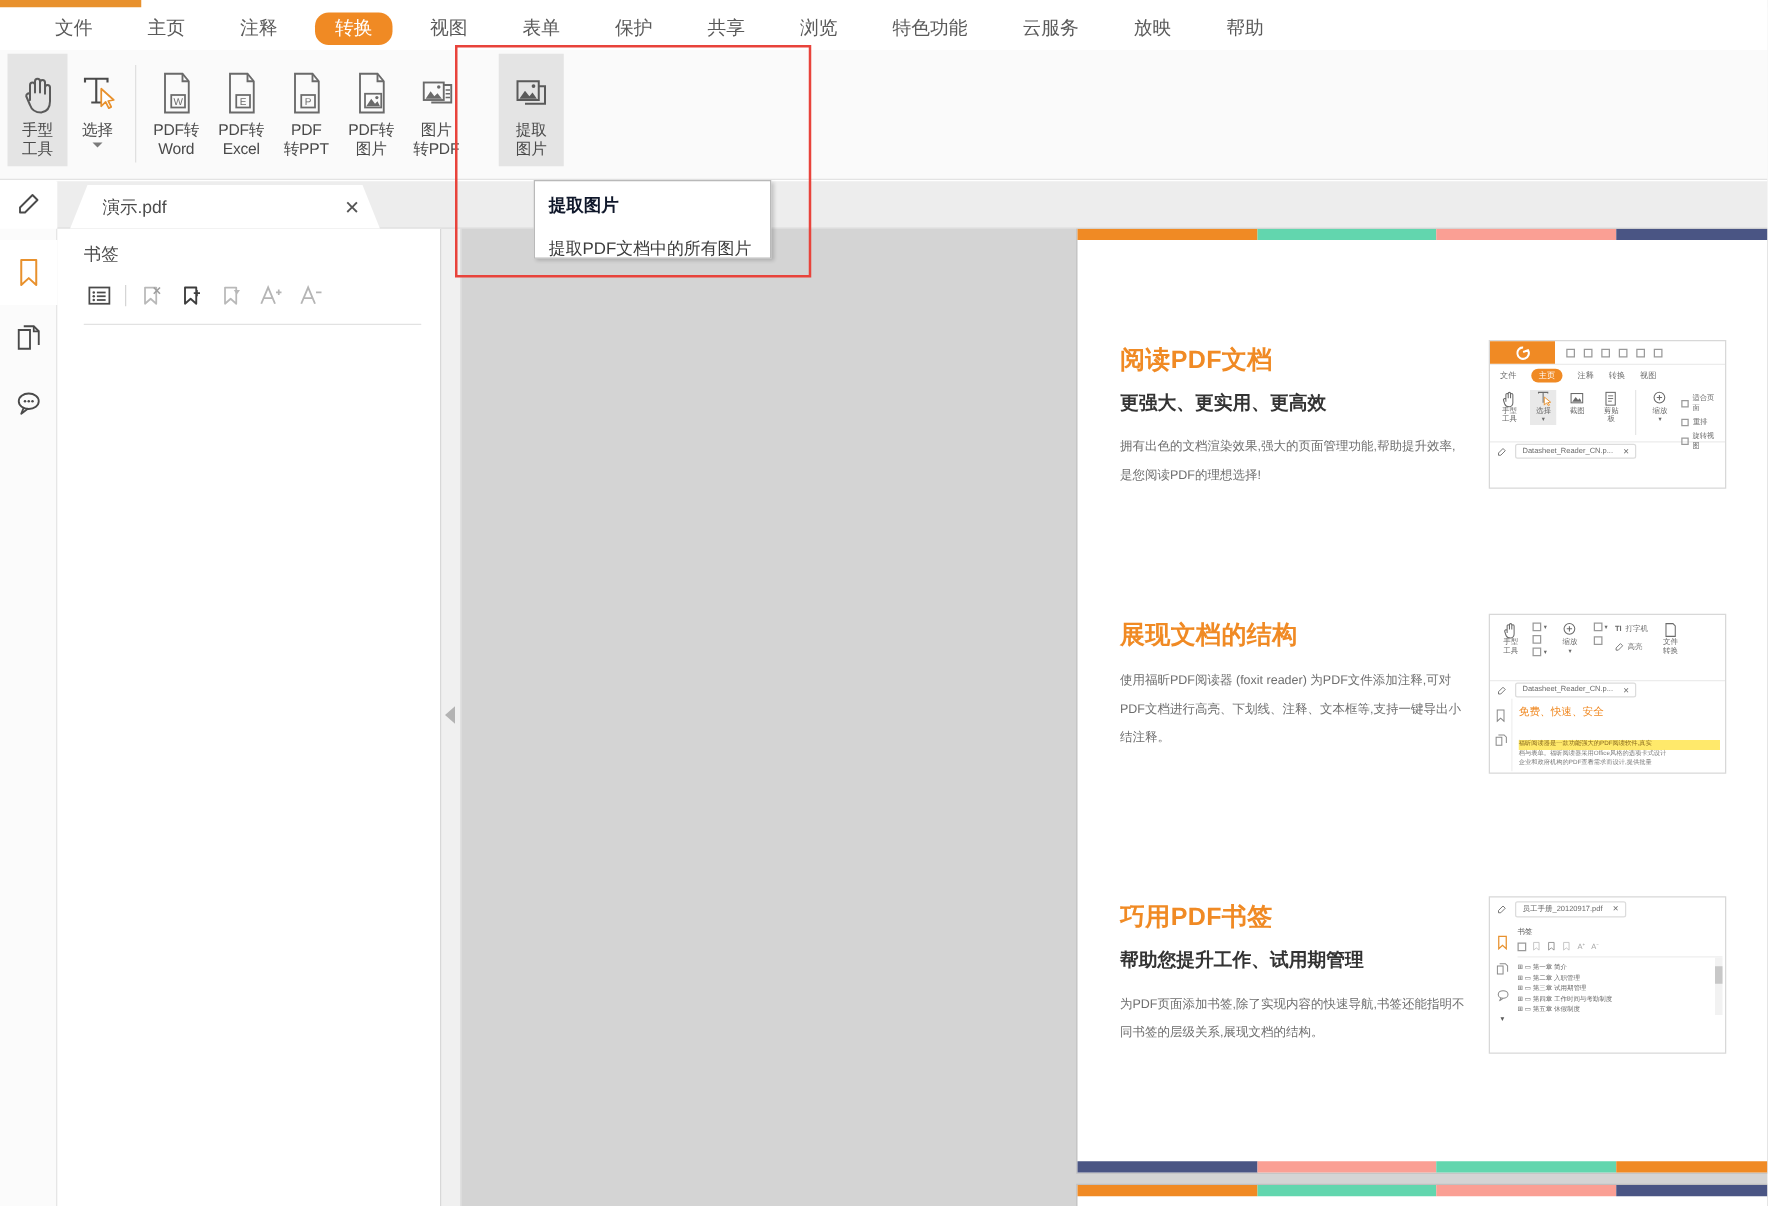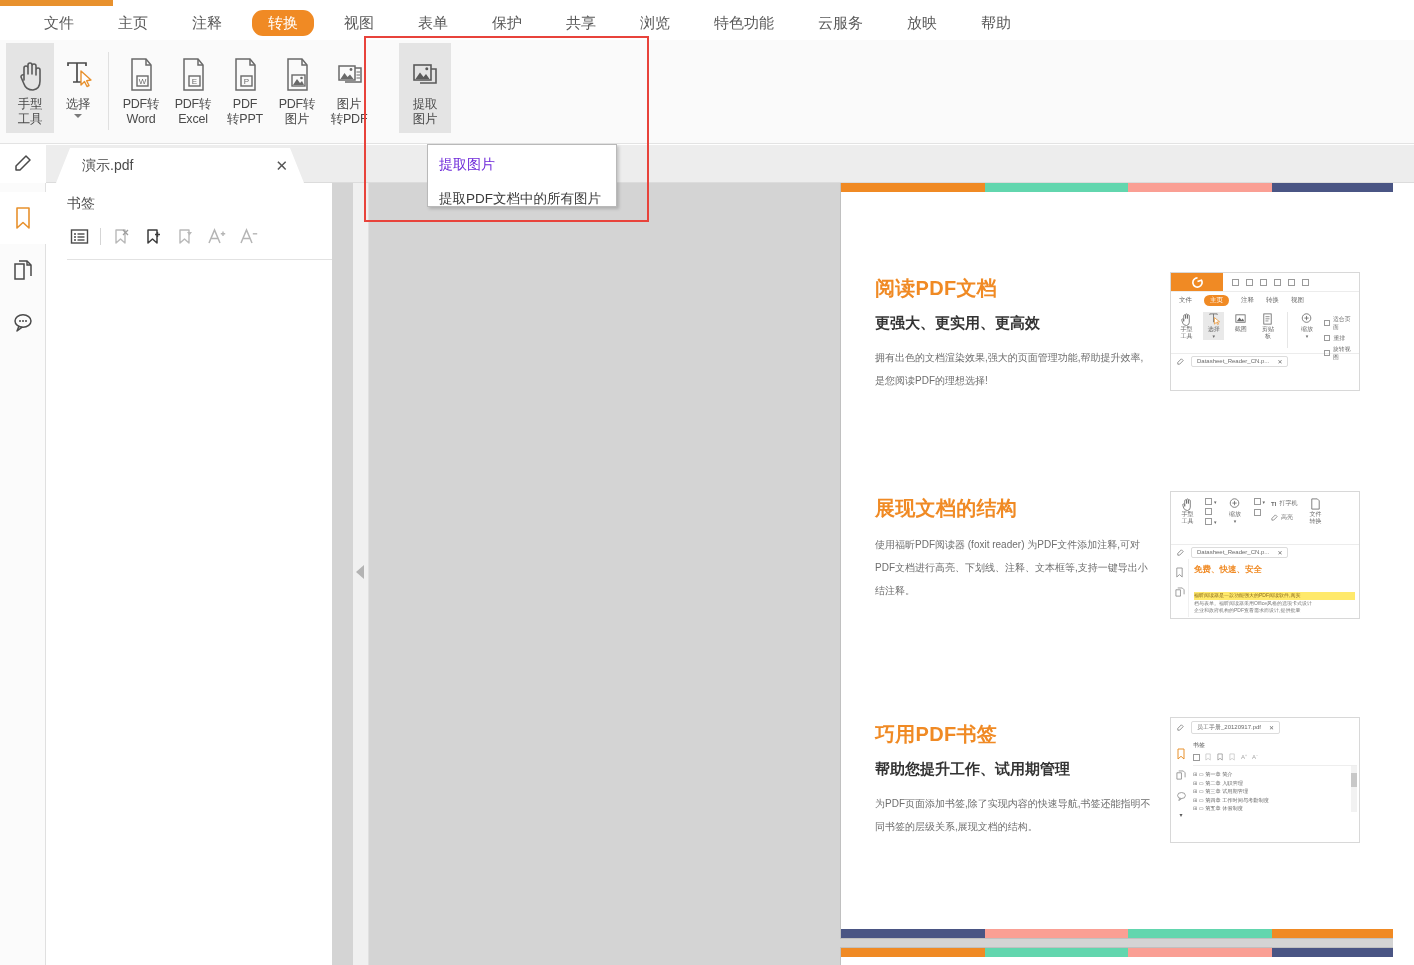--- a/index.html
+++ b/index.html
@@ -76,7 +76,7 @@
     box-shadow: 2px 2px 3px rgba(0,0,0,0.18); z-index: 60;
     padding: 9px 11px;
   }
-  .tt-title { font-size: 14px; font-weight: normal; color: #6d28d9; line-height: 20px; }
+  .tt-title { font-size: 14px; font-weight: bold; color: #0f172a; line-height: 20px; }
   .tt-desc { font-size: 13.5px; color: #3a3a3a; line-height: 20px; margin-top: 15px; }
 
   

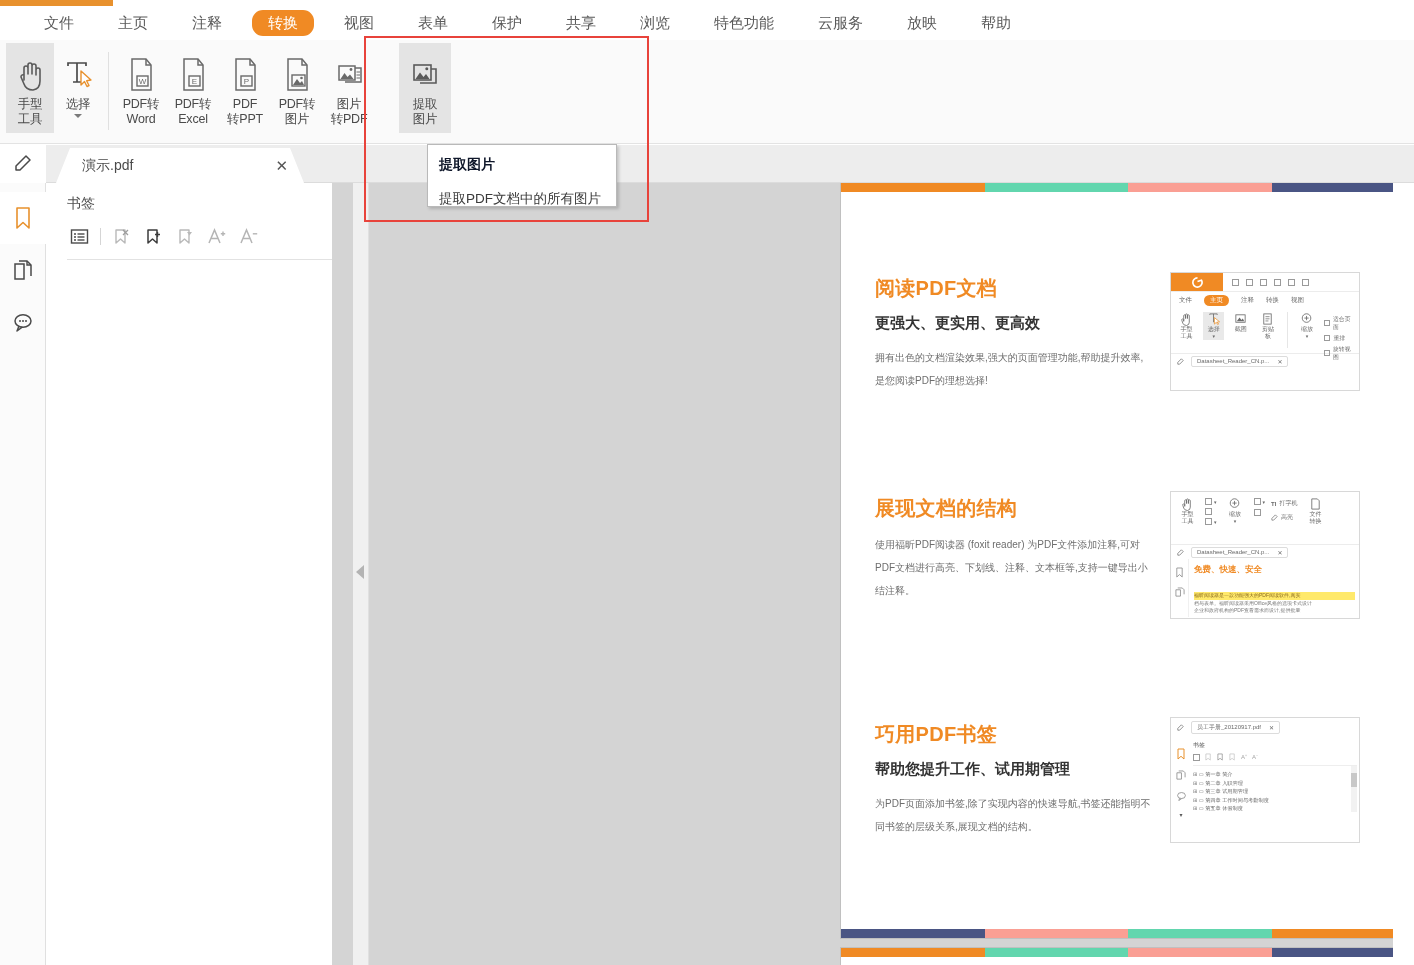--- a/index.html
+++ b/index.html
@@ -127,7 +127,7 @@
 
   
   .viewport {
-    position: absolute; left: 332px; top: 183px; width: 1061px; height: 782px;
+    position: absolute; left: 353px; top: 183px; width: 1061px; height: 782px;
     background: #d4d4d4; overflow: hidden;
   }
   .splitter {

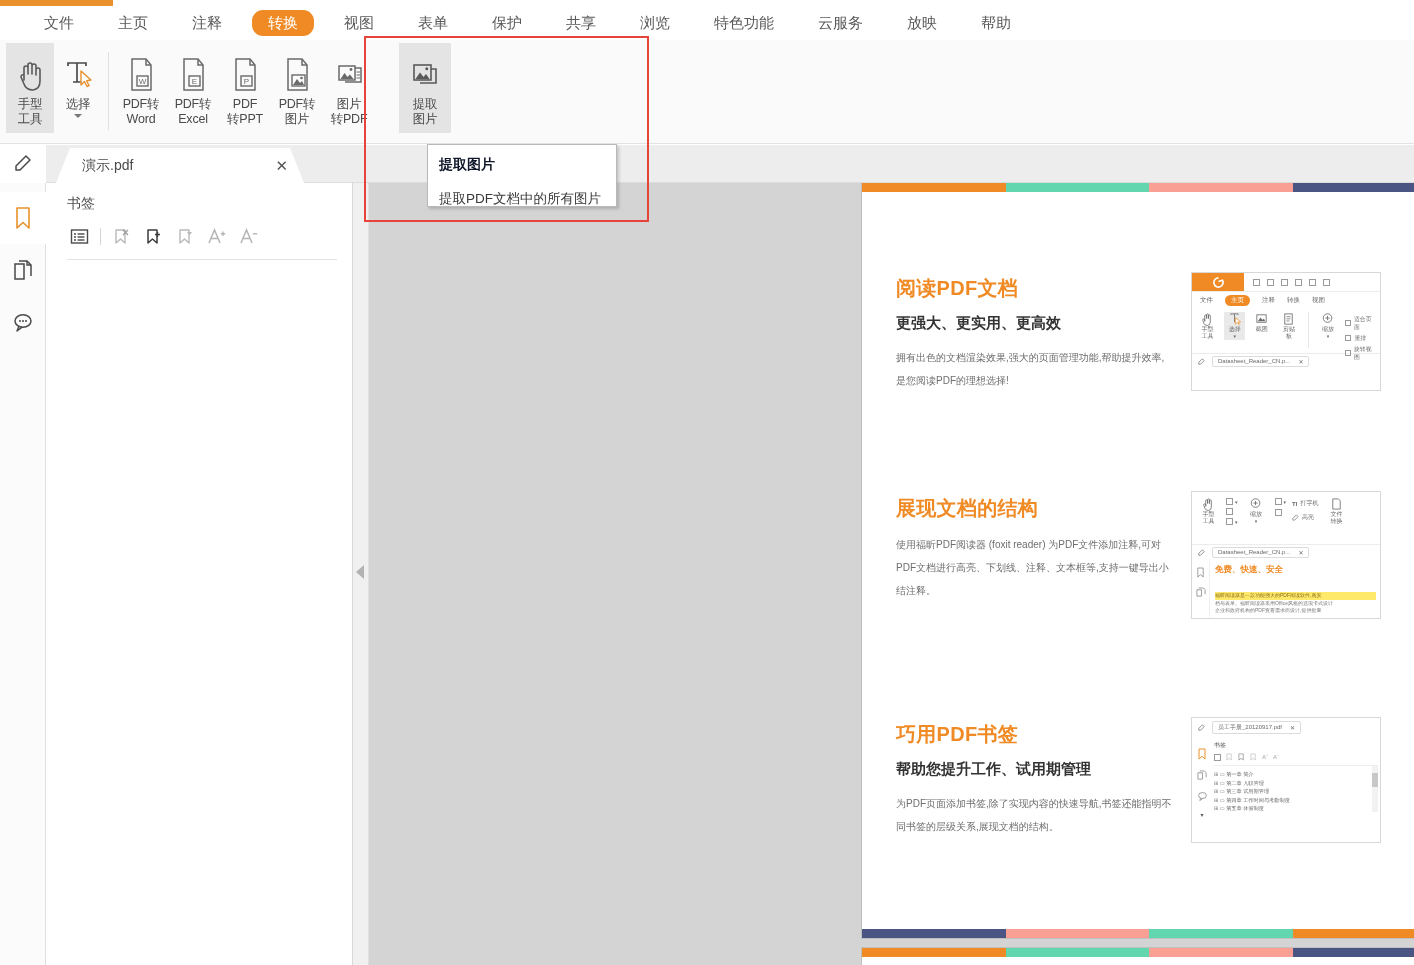--- a/index.html
+++ b/index.html
@@ -600,7 +600,7 @@
                 </svg>
             </div>
             <div style="flex:1;padding:5px 4px 0 5px">
-              <div style="color:#f08a24;font-size:8.5px;font-weight:bold;margin-bottom:16px">免费、快速、安全</div>
+              <div style="color:#f08a24;font-size:8.5px;font-weight:normal;margin-bottom:16px">免费、快速、安全</div>
               <div style="background:#ffe96b;color:#8a6a20;font-size:5px;line-height:7.5px">福昕阅读器是一款功能强大的PDF阅读软件,真实</div>
               <div style="font-size:5px;line-height:7.5px;color:#7a7a7a">档与表单。福昕阅读器采用Office风格的选项卡式设计</div>
               <div style="font-size:5px;line-height:7.5px;color:#7a7a7a">企业和政府机构的PDF查看需求而设计,提供批量</div>

